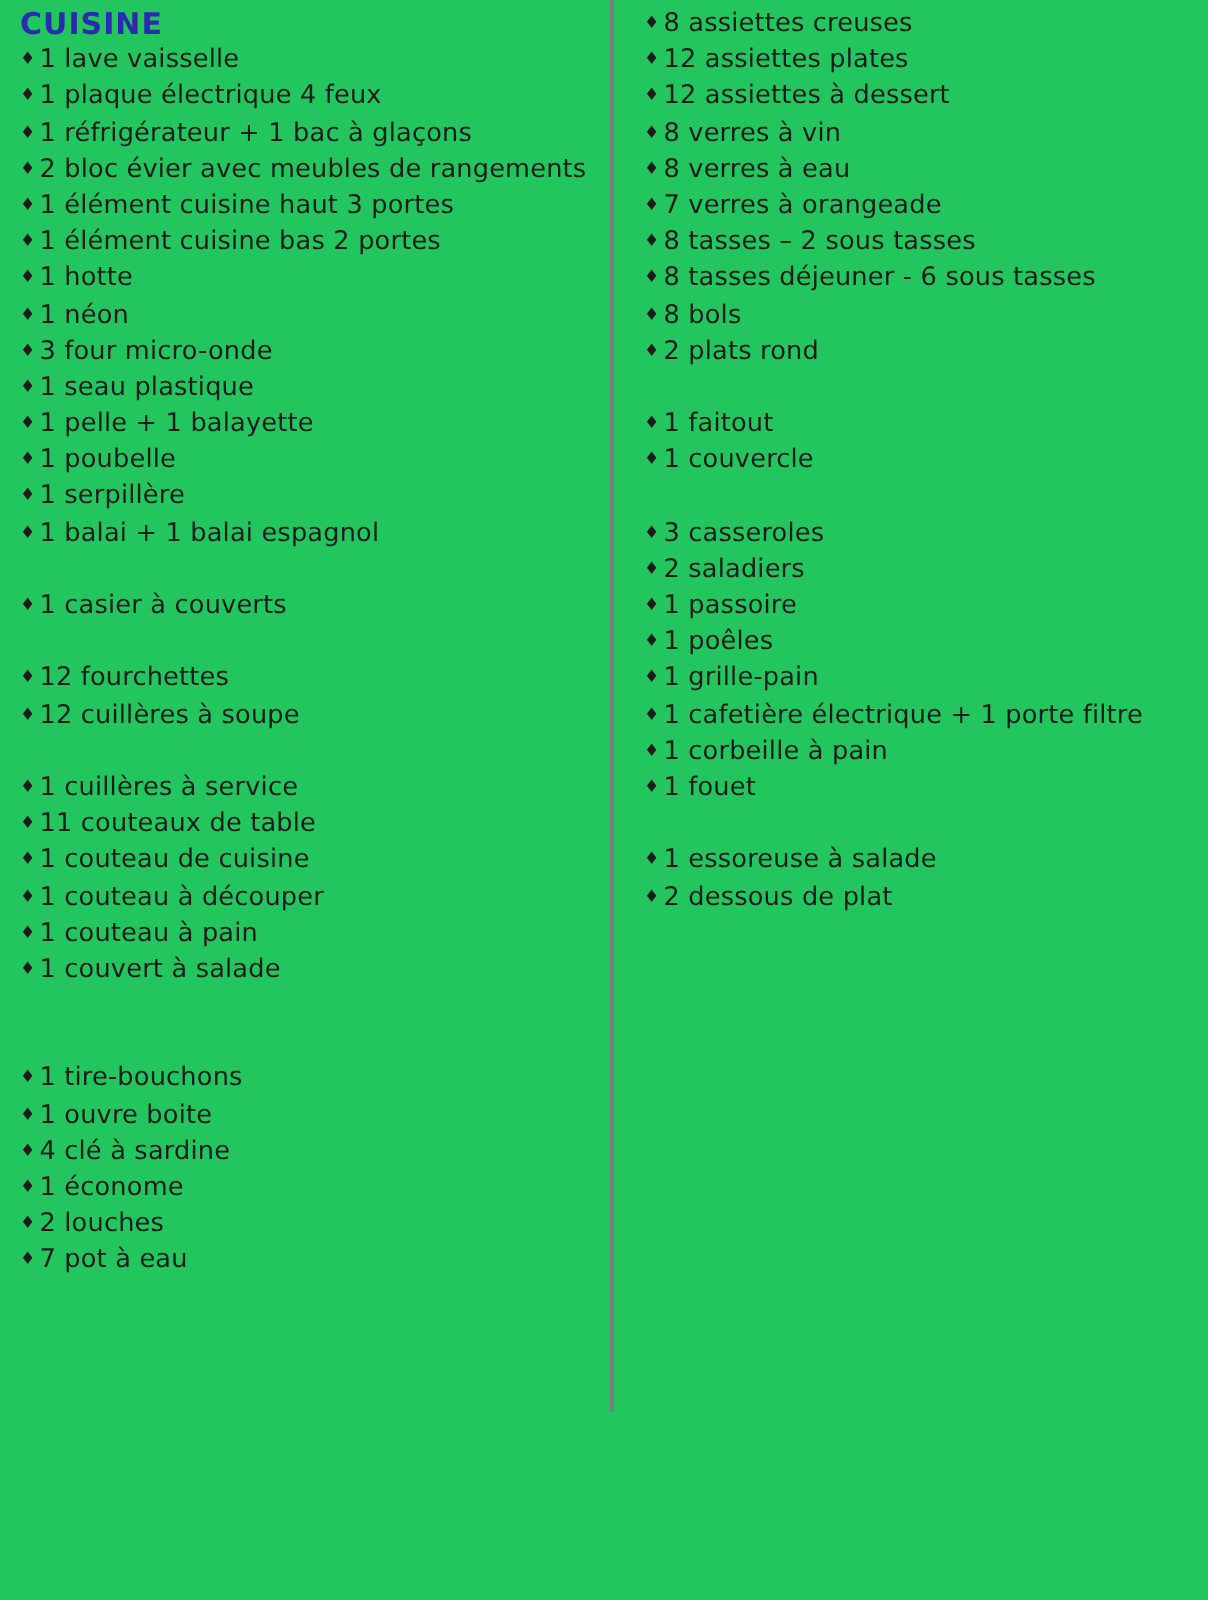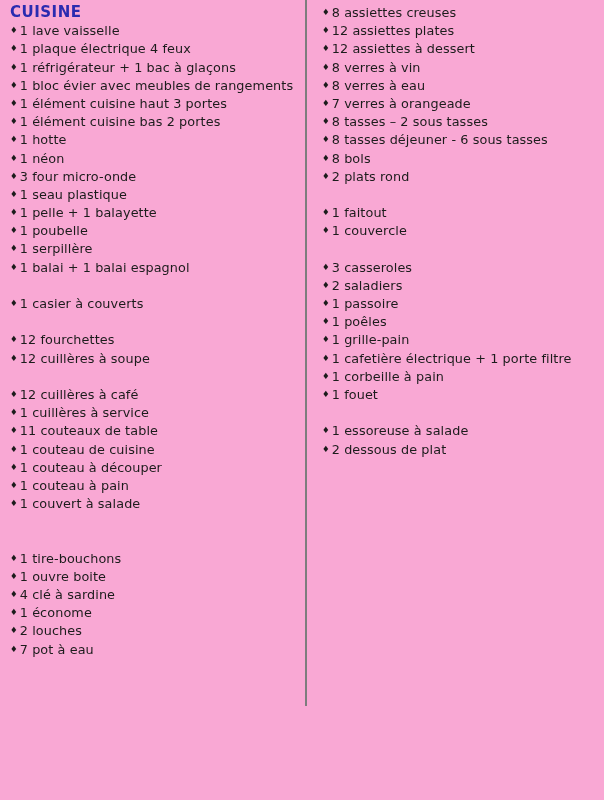--- a/index.html
+++ b/index.html
@@ -11,7 +11,7 @@
     position: relative;
     width: 604px;
     height: 800px;
-    background: #f9a8d4;
+    background: #22c55e;
     overflow: hidden;
     font-family: "DejaVu Sans", "Liberation Sans", sans-serif;
     color: #1c1c1c;

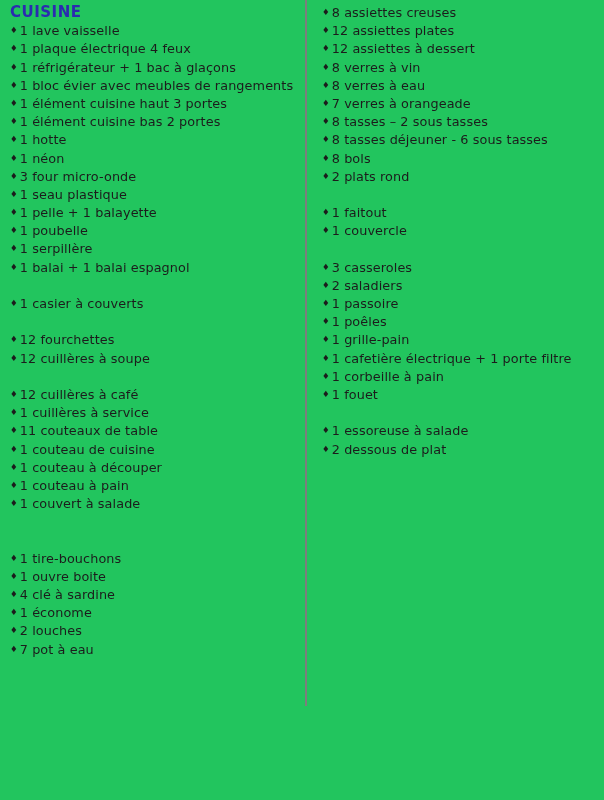--- a/index.html
+++ b/index.html
@@ -61,7 +61,7 @@
         <div class="line"><span class="bullet">♦</span><span>1 lave vaisselle</span></div>
         <div class="line"><span class="bullet">♦</span><span>1 plaque électrique 4 feux</span></div>
         <div class="line"><span class="bullet">♦</span><span>1 réfrigérateur + 1 bac à glaçons</span></div>
-        <div class="line"><span class="bullet">♦</span><span>1 bloc évier avec meubles de rangements</span></div>
+        <div class="line"><span class="bullet">♦</span><span>2 bloc évier avec meubles de rangements</span></div>
         <div class="line"><span class="bullet">♦</span><span>1 élément cuisine haut 3 portes</span></div>
         <div class="line"><span class="bullet">♦</span><span>1 élément cuisine bas 2 portes</span></div>
         <div class="line"><span class="bullet">♦</span><span>1 hotte</span></div>

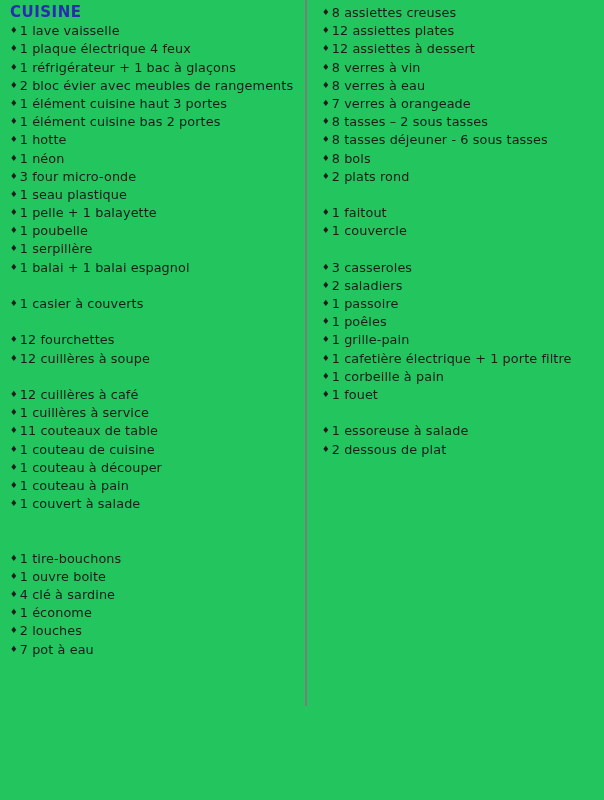--- a/index.html
+++ b/index.html
@@ -78,7 +78,6 @@
         <div class="line"><span class="bullet">♦</span><span>12 fourchettes</span></div>
         <div class="line"><span class="bullet">♦</span><span>12 cuillères à soupe</span></div>
         <div class="line">&nbsp;</div>
-        <div class="line"><span class="bullet">♦</span><span>12 cuillères à café</span></div>
         <div class="line"><span class="bullet">♦</span><span>1 cuillères à service</span></div>
         <div class="line"><span class="bullet">♦</span><span>11 couteaux de table</span></div>
         <div class="line"><span class="bullet">♦</span><span>1 couteau de cuisine</span></div>

